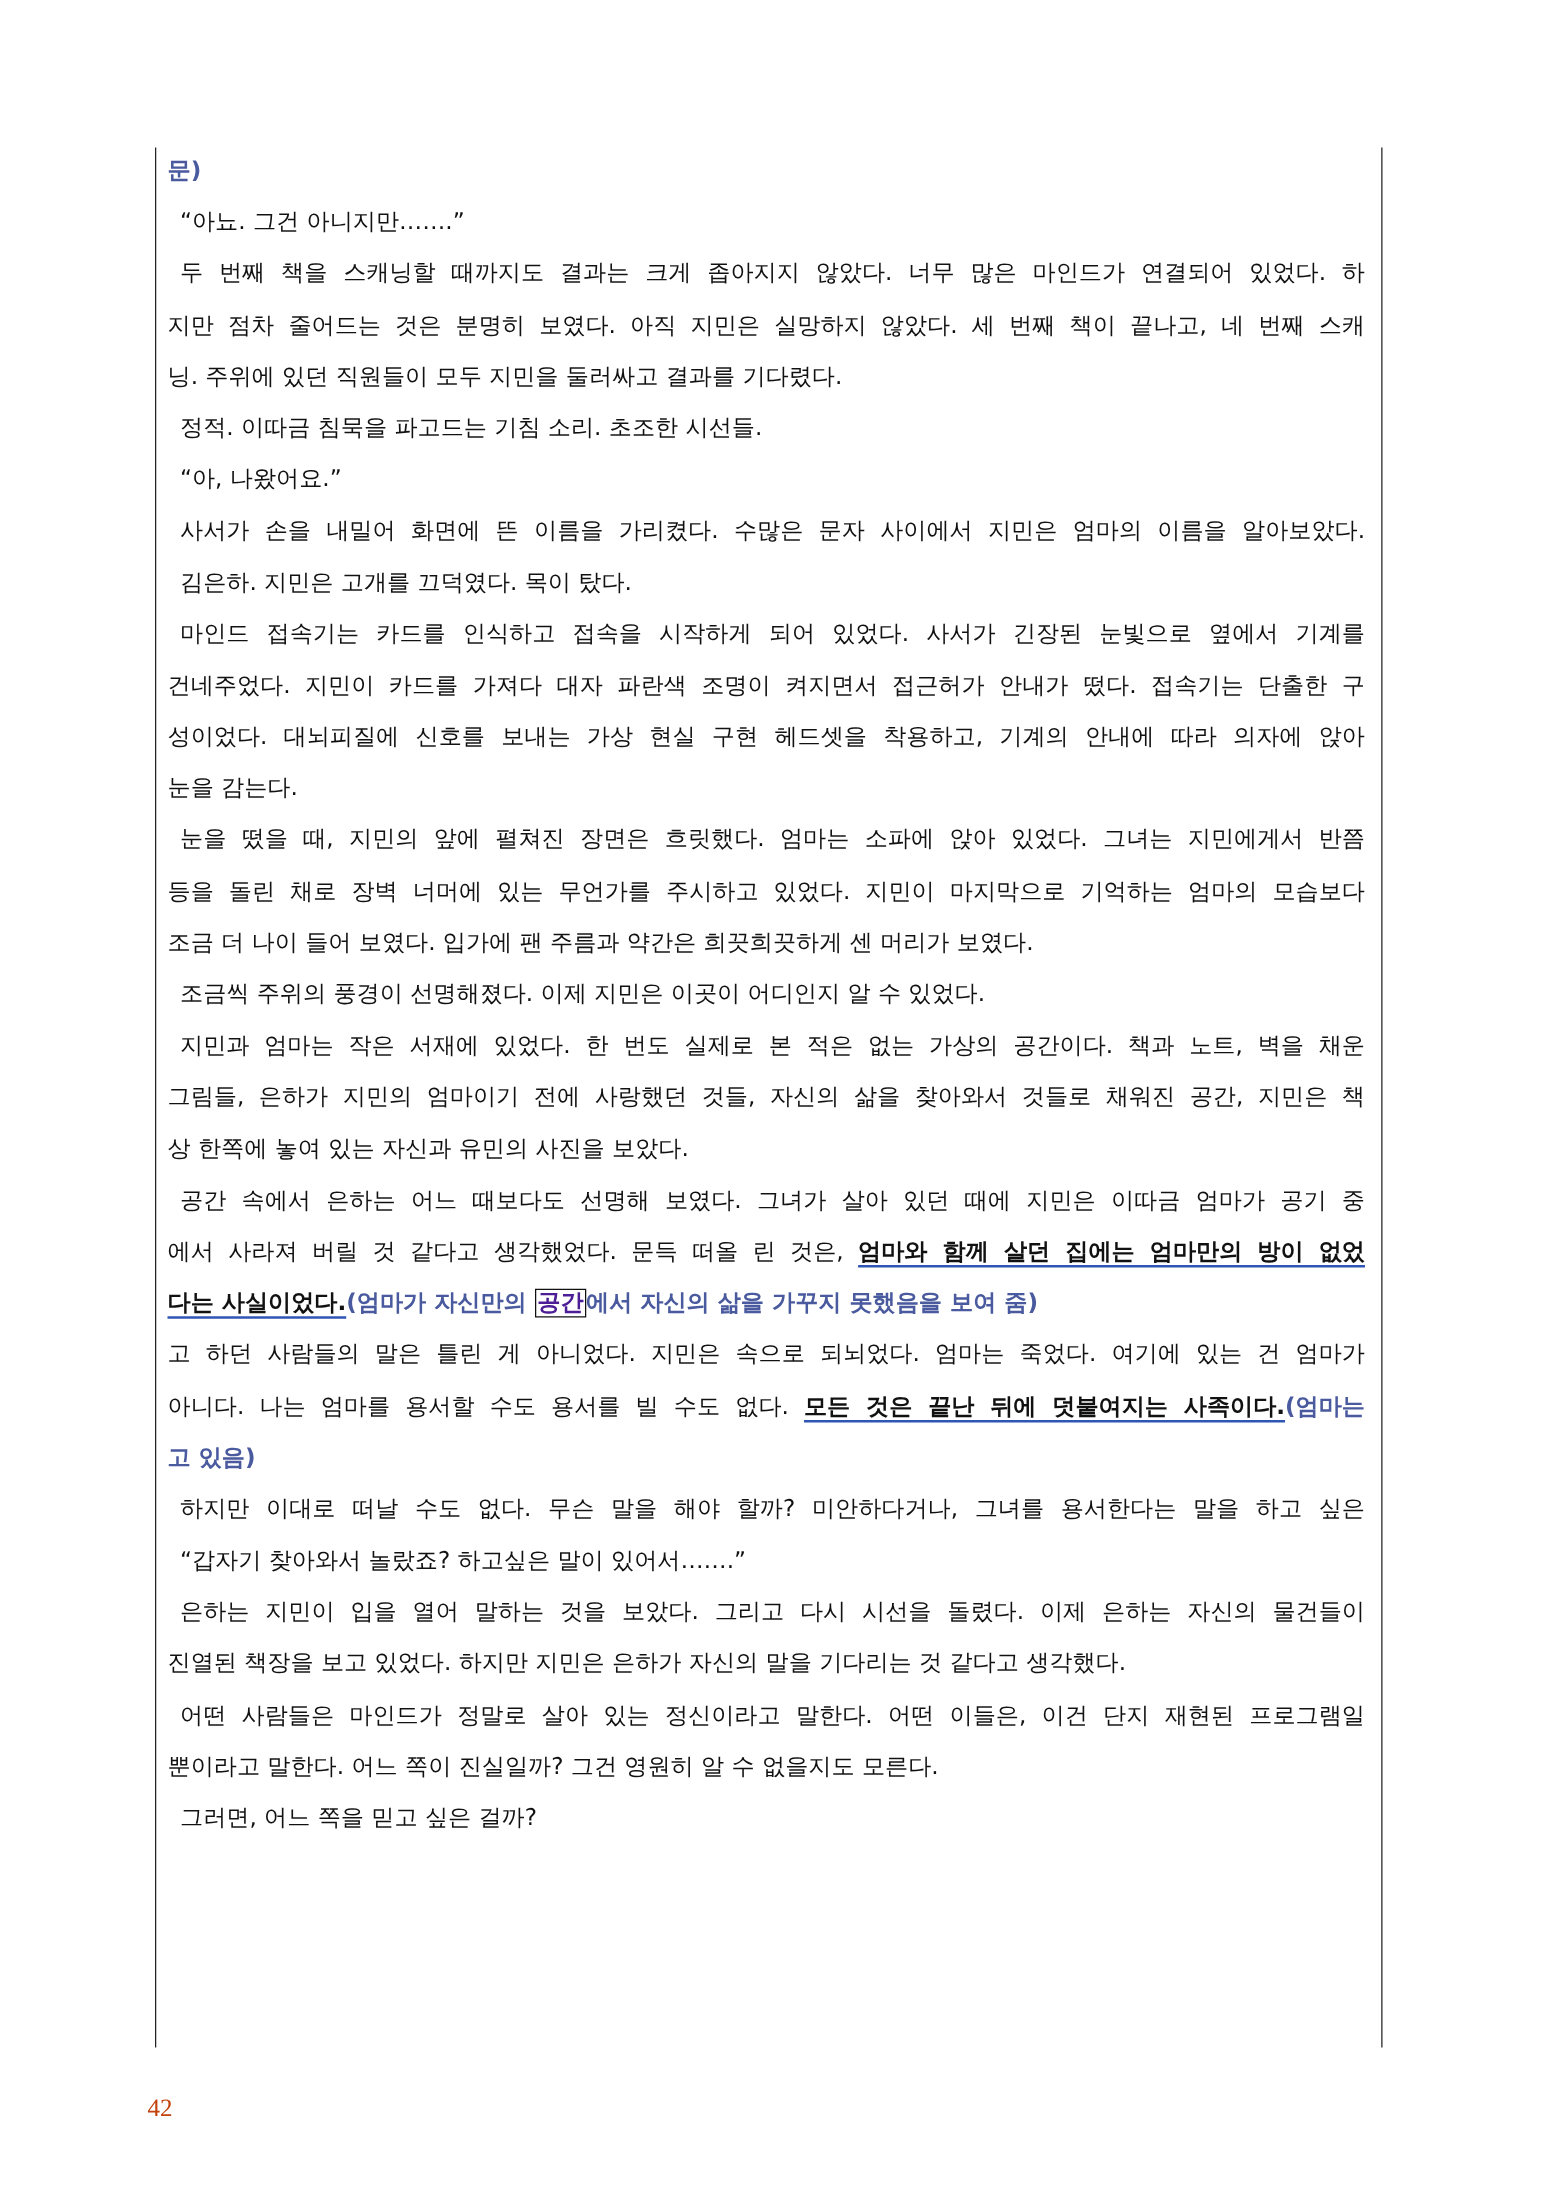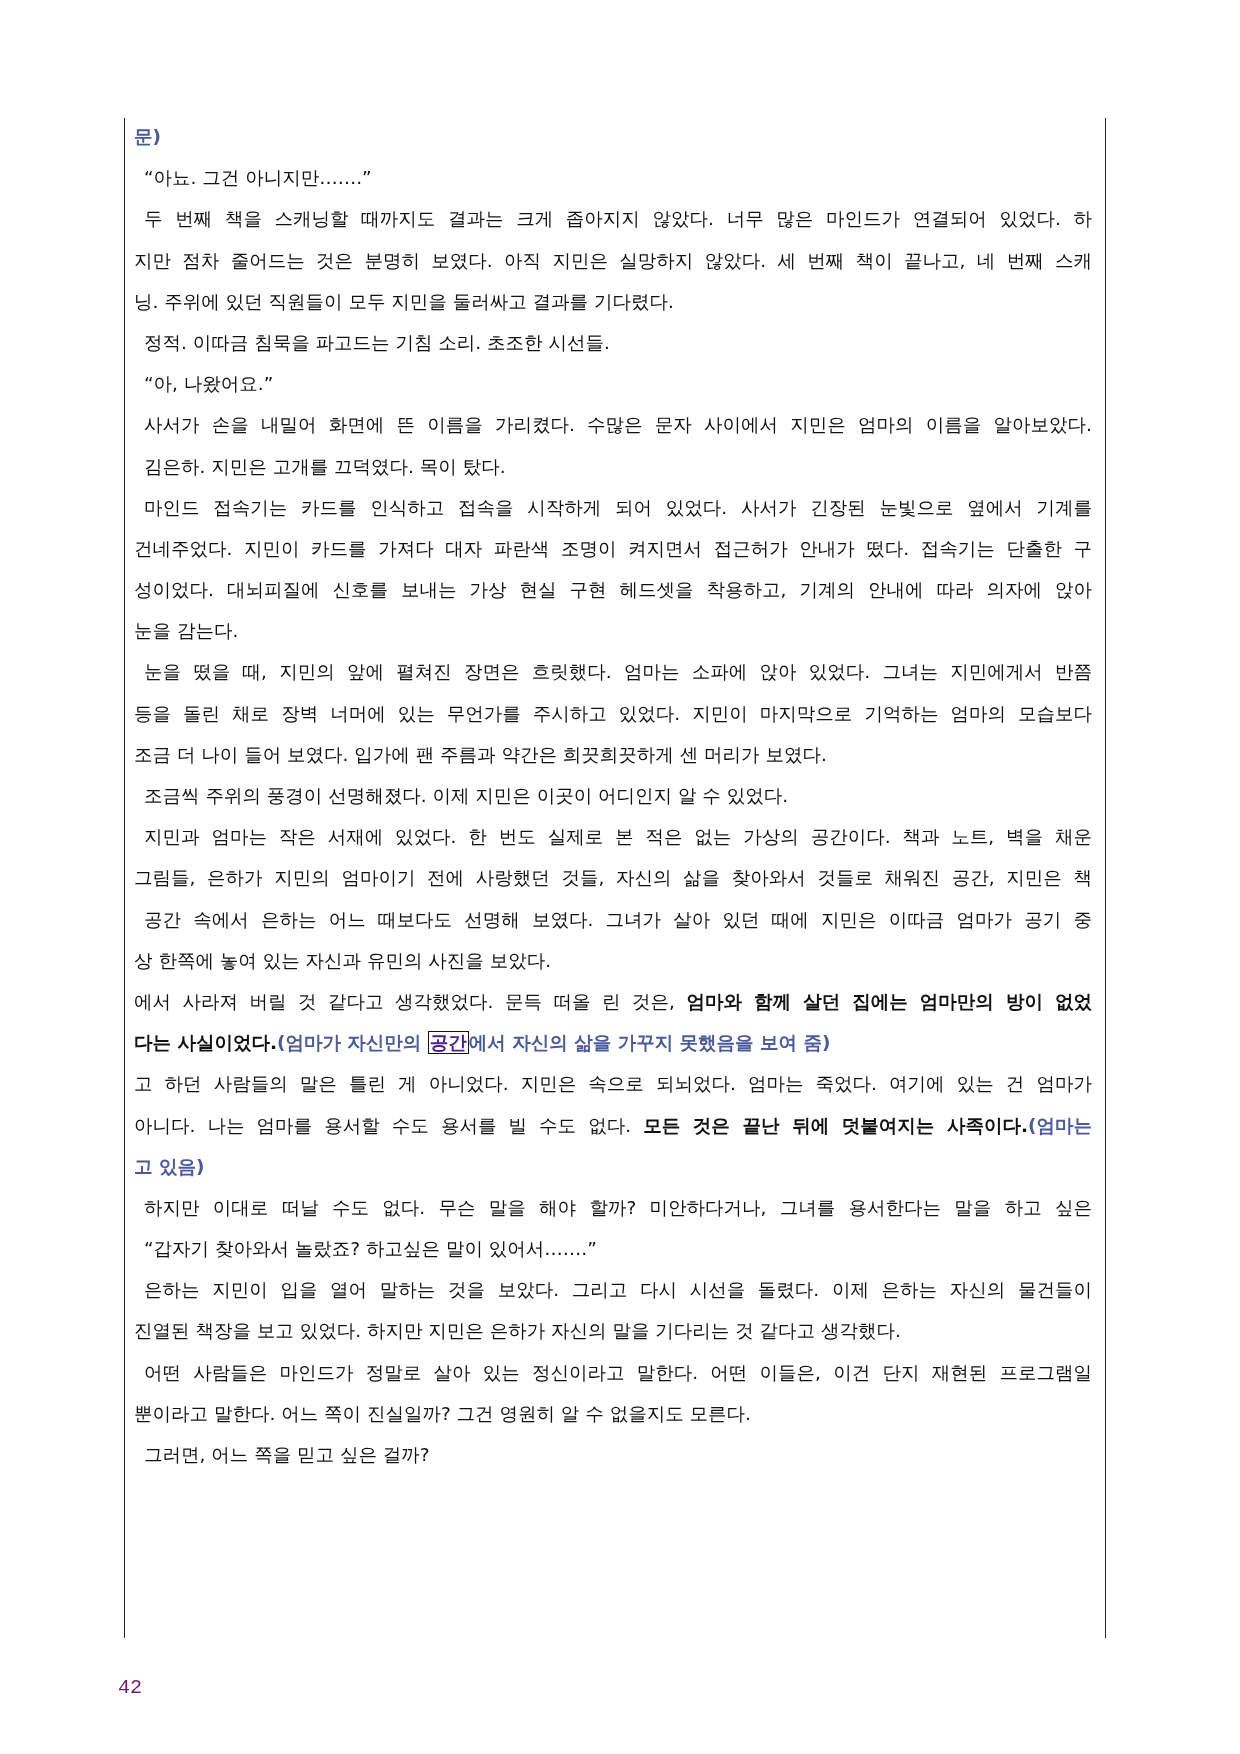--- a/index.html
+++ b/index.html
@@ -44,8 +44,8 @@
   <div class="line last indent">조금씩 주위의 풍경이 선명해졌다. 이제 지민은 이곳이 어디인지 알 수 있었다.</div>
   <div class="line indent">지민과 엄마는 작은 서재에 있었다. 한 번도 실제로 본 적은 없는 가상의 공간이다. 책과 노트, 벽을 채운</div>
   <div class="line">그림들, 은하가 지민의 엄마이기 전에 사랑했던 것들, 자신의 삶을 찾아와서 것들로 채워진 공간, 지민은 책</div>
+  <div class="line last">상 한쪽에 놓여 있는 자신과 유민의 사진을 보았다.</div>
   <div class="line indent">공간 속에서 은하는 어느 때보다도 선명해 보였다. 그녀가 살아 있던 때에 지민은 이따금 엄마가 공기 중</div>
-  <div class="line last">상 한쪽에 놓여 있는 자신과 유민의 사진을 보았다.</div>
   <div class="line">
     <span>에서 사라져 버릴 것 같다고 생각했었다. 문득 떠올 린 것은, </span><span class="ul">엄마와 함께 살던 집에는 엄마만의 방이 없었</span>
   </div>

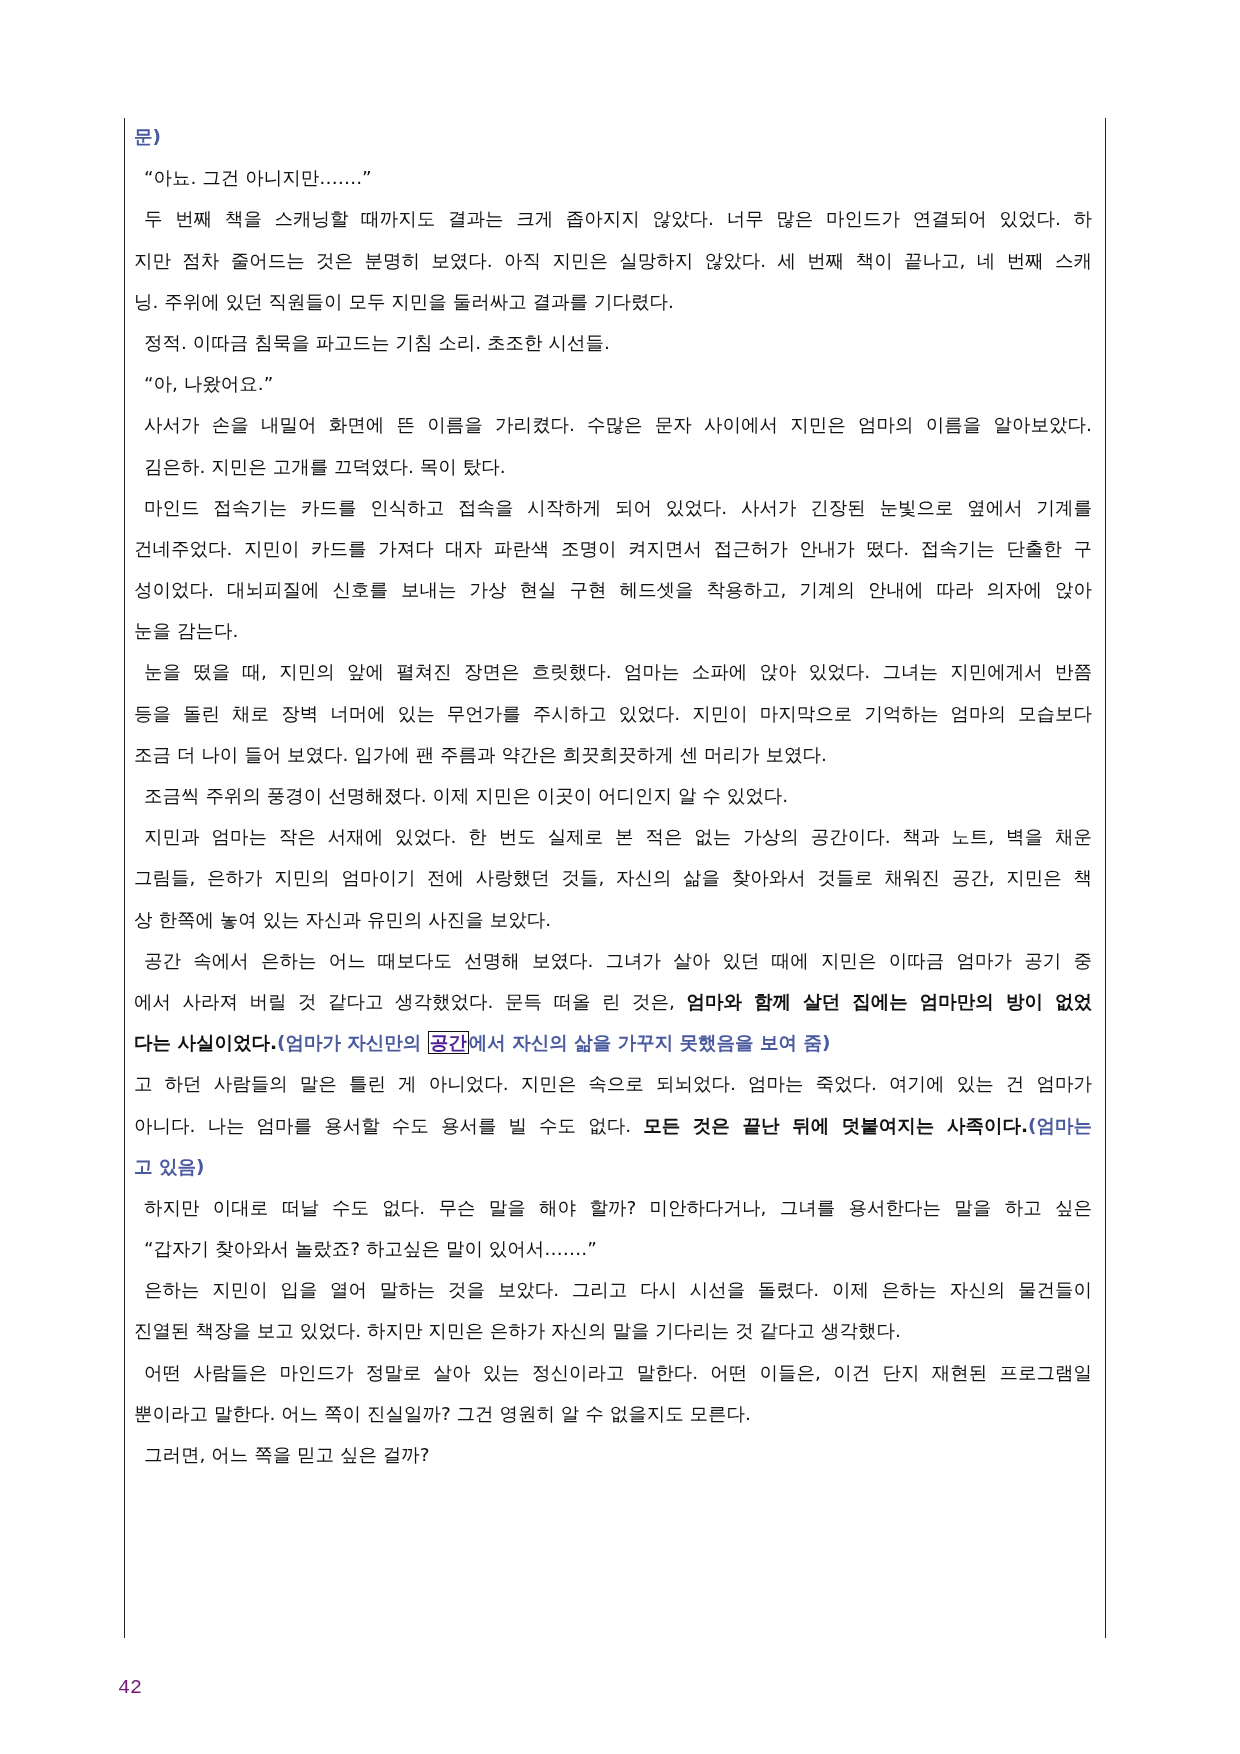--- a/index.html
+++ b/index.html
@@ -13,7 +13,7 @@
   .line.last { text-align-last: left; }
   .indent { padding-left: 10px; }
   .note { color: #4a5a9e; font-weight: bold; }
-  .ul { font-weight: bold; text-decoration-color: #2f56b5;
+  .ul { font-weight: bold; text-decoration: underline; text-decoration-color: #2f56b5;
         text-underline-offset: 5px; text-decoration-thickness: 2px; color: #111; }
   .boxed { border: 1.5px solid #111; padding: 0 1px; color: #4c1d95; }
   .page-num { position: absolute; left: 118px; top: 1676px; font-size: 20px;

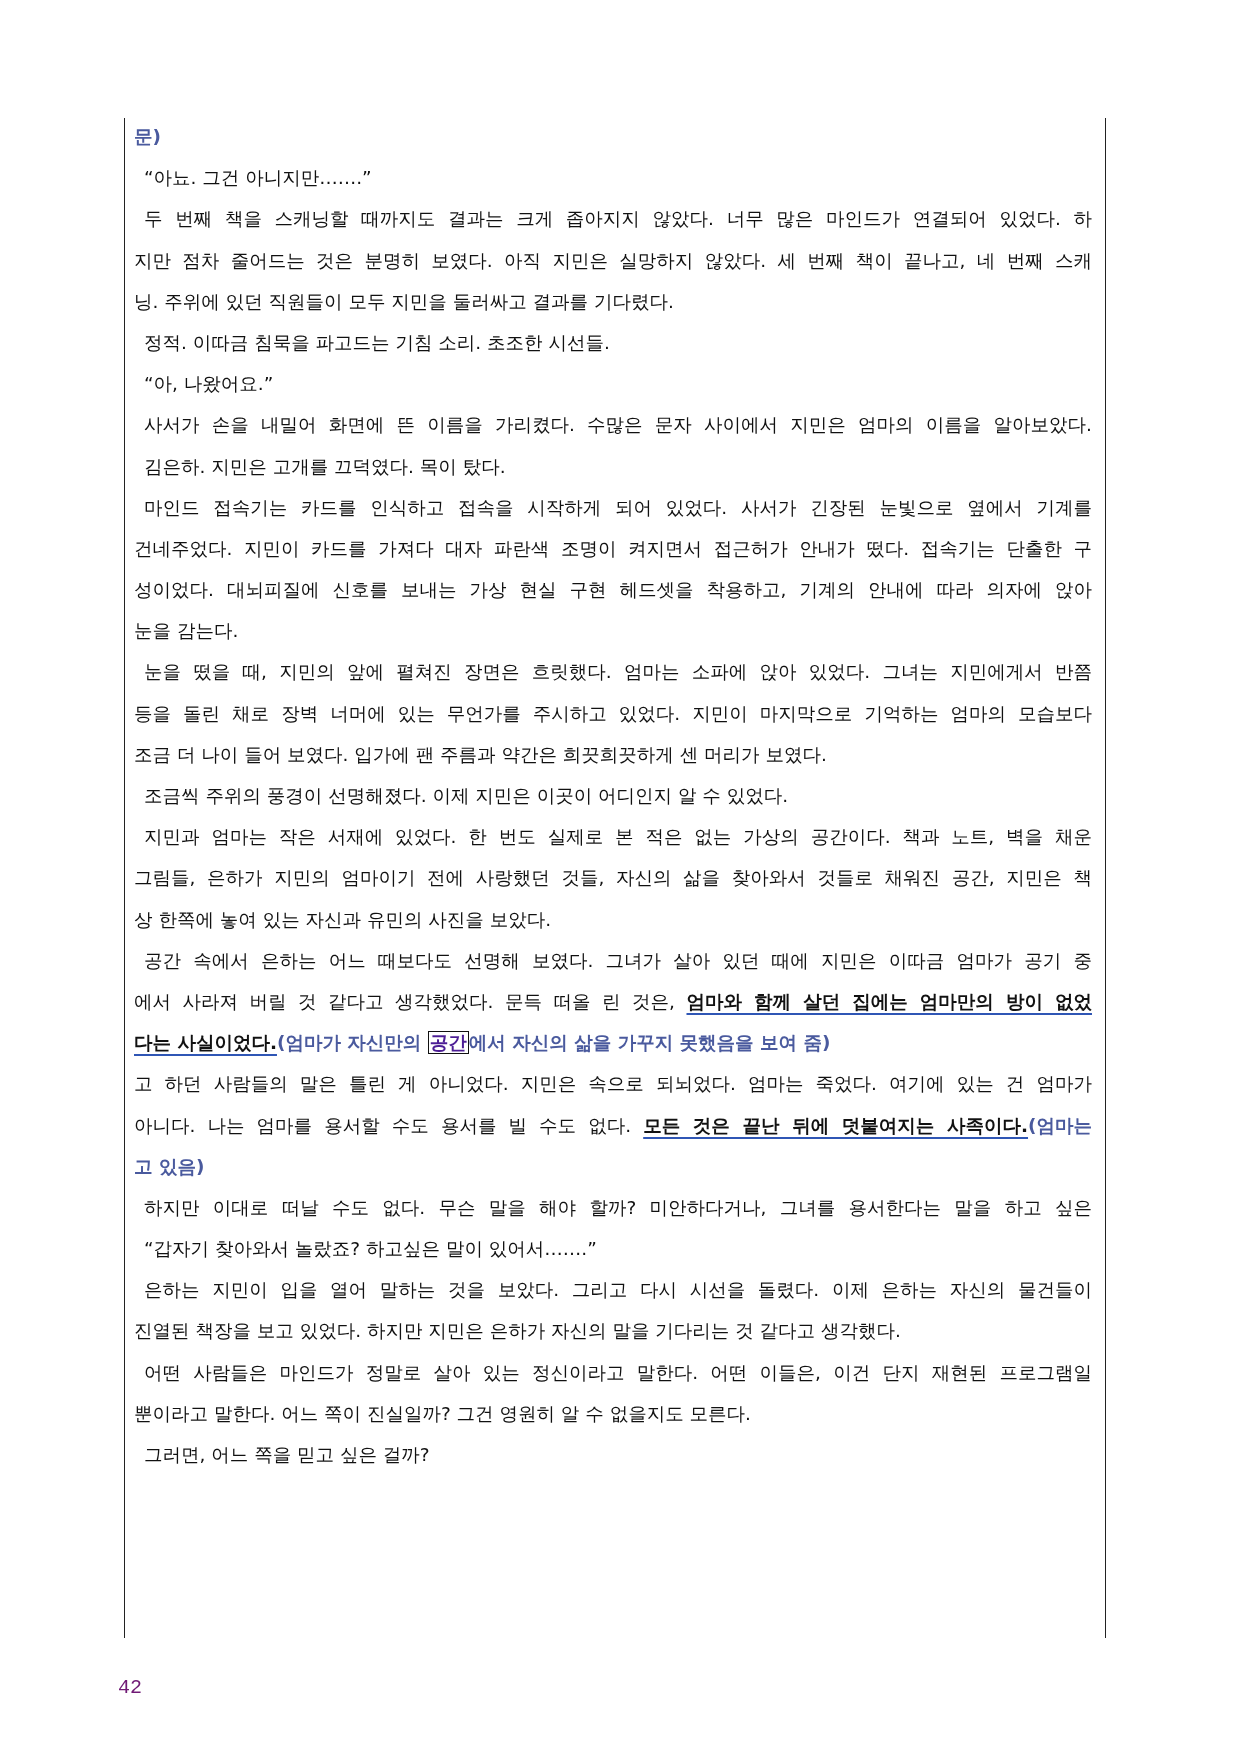--- a/index.html
+++ b/index.html
@@ -17,7 +17,7 @@
         text-underline-offset: 5px; text-decoration-thickness: 2px; color: #111; }
   .boxed { border: 1.5px solid #111; padding: 0 1px; color: #4c1d95; }
   .page-num { position: absolute; left: 118px; top: 1676px; font-size: 20px;
-              font-family: Liberation Mono, monospace; color: #701a75; }
+              font-family: Liberation Serif, serif; color: #c2410c; }
 </style>
 </head>
 <body>

